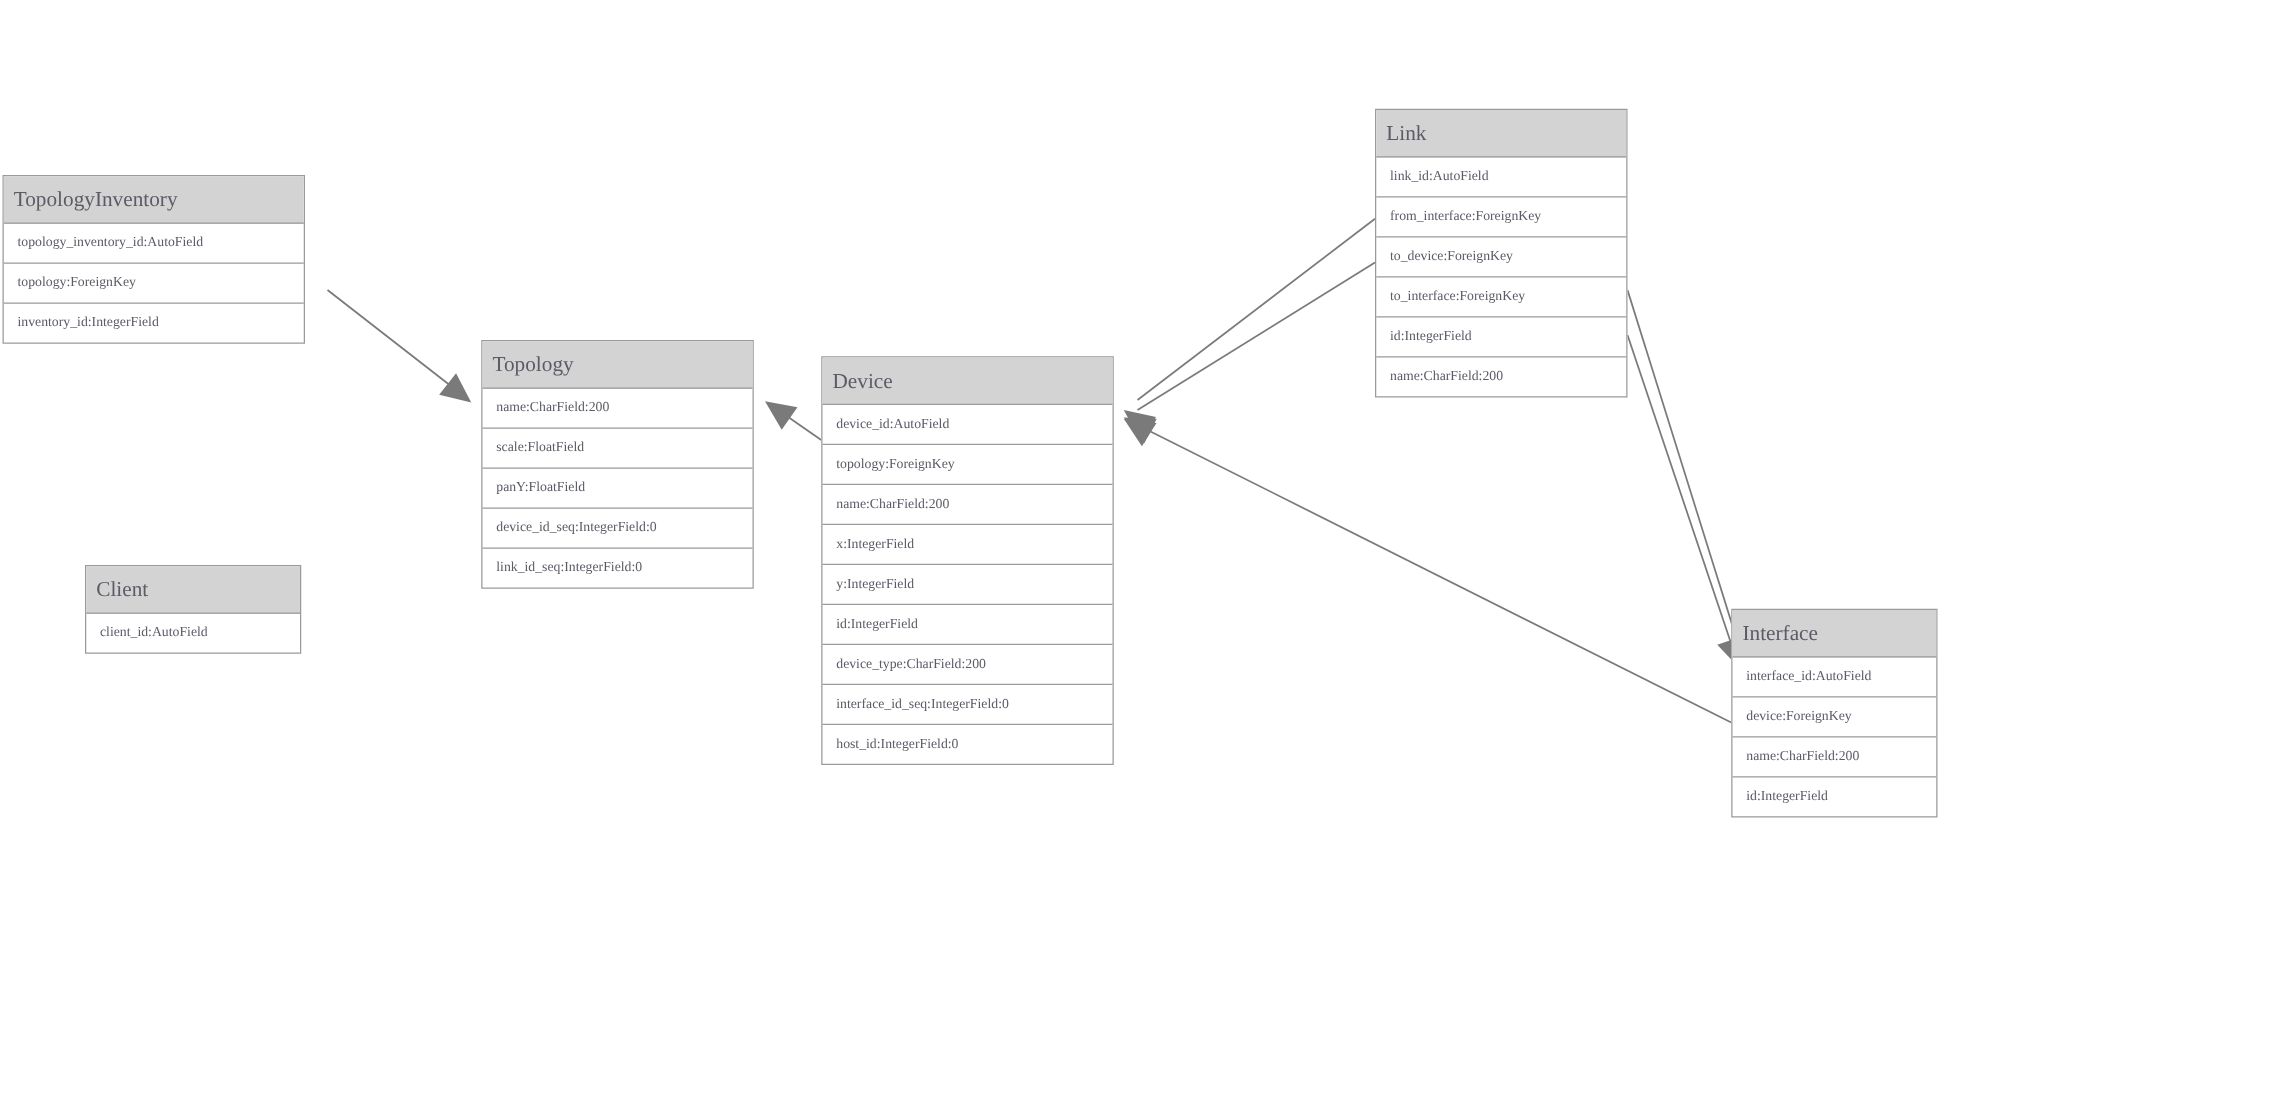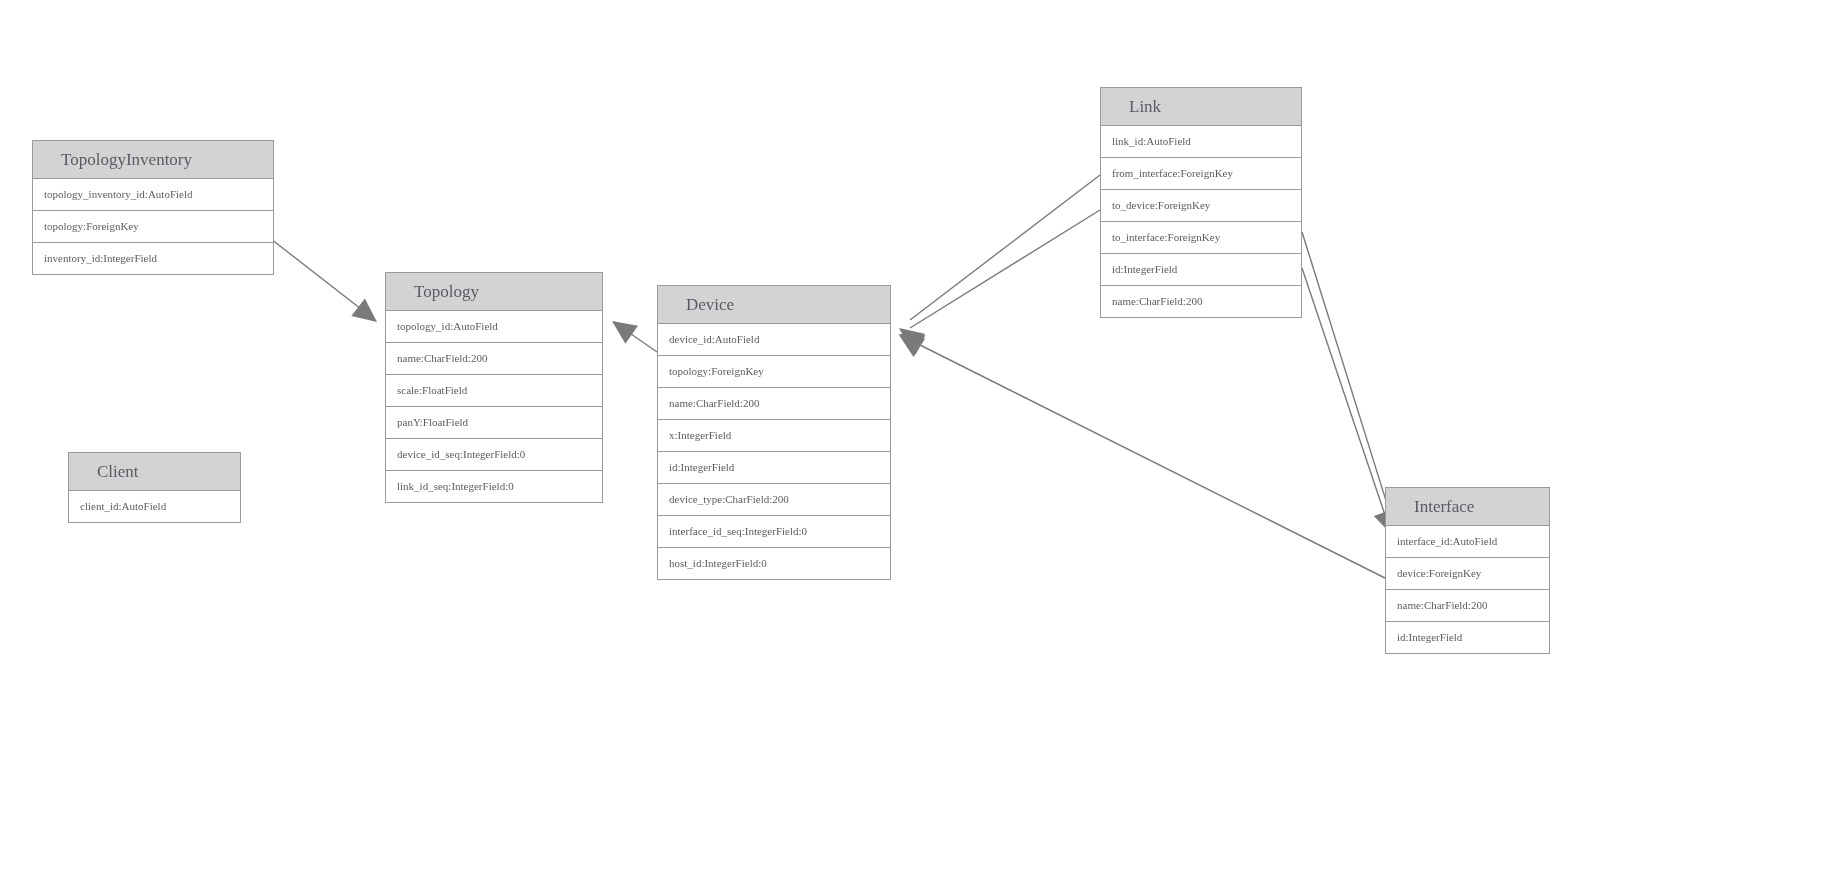--- a/index.html
+++ b/index.html
@@ -37,7 +37,7 @@
     color: #5b5b66;
     font-size: 17px;
     line-height: 1;
-    padding: 10px 0 10px 28px;
+    padding: 10px 0 10px 8px;
     white-space: nowrap;
     overflow: hidden;
   }

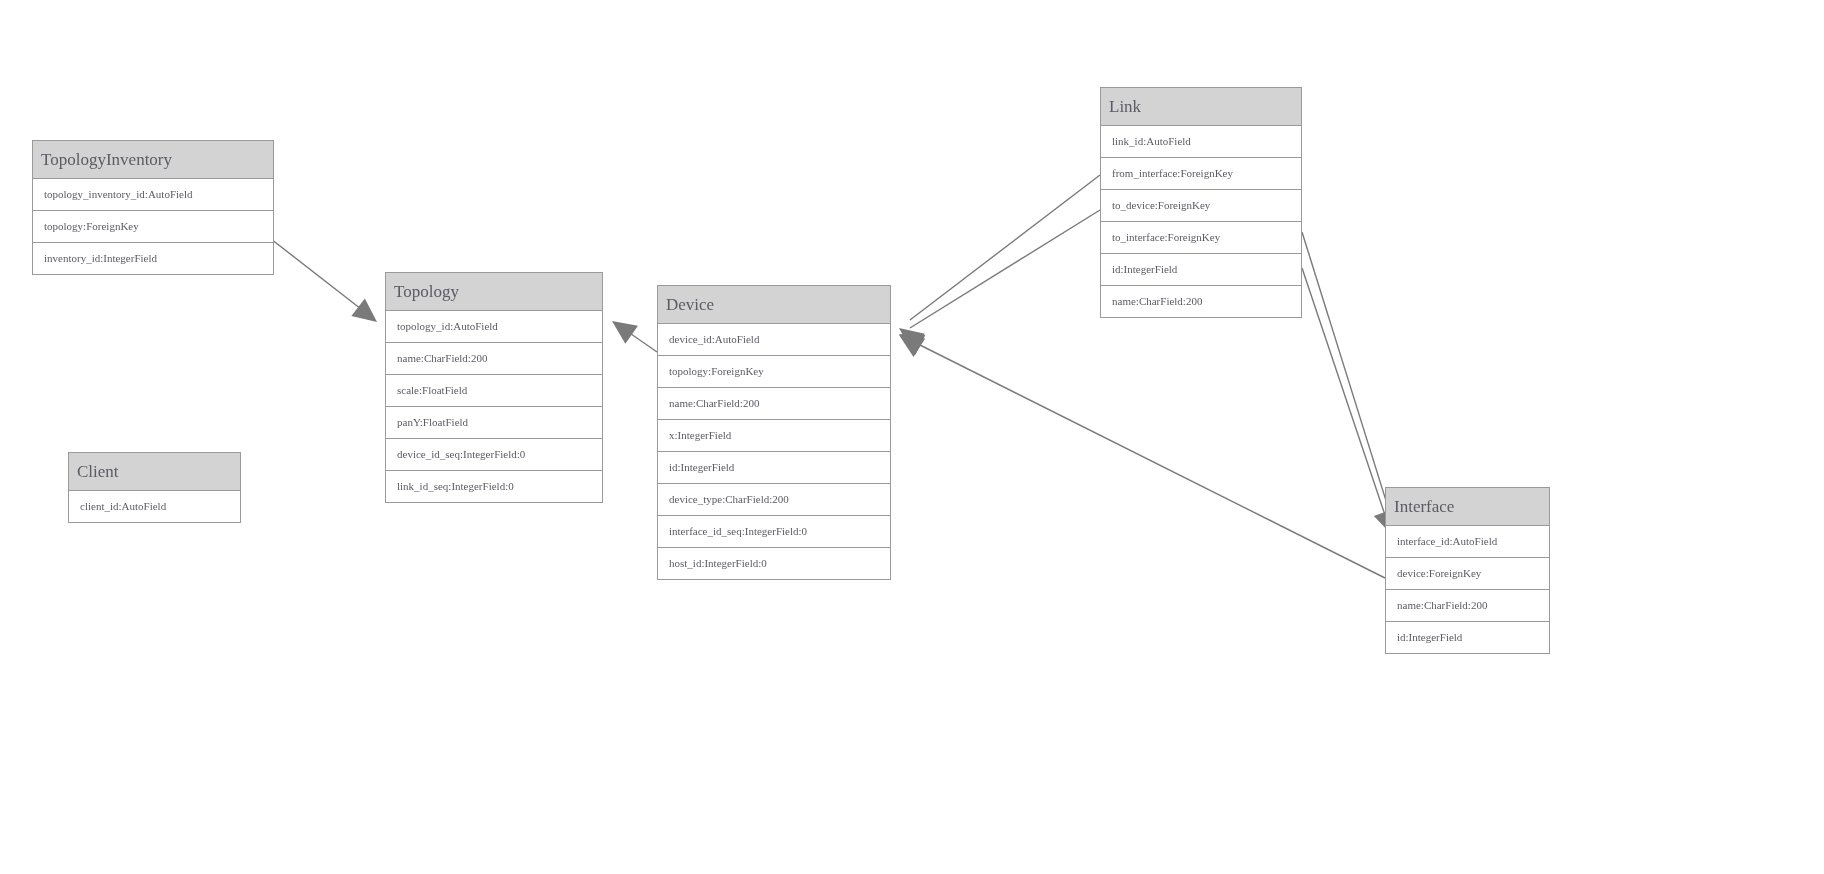--- a/index.html
+++ b/index.html
@@ -92,7 +92,7 @@
     </svg>
 
   <div id="entity-layer">
-      <div class="entity" style="left: 32px; top: 140px; width: 242px;">
+      <div class="entity" style="left: 2px; top: 140px; width: 242px;">
         <div class="entity-header">TopologyInventory</div>
         <div class="entity-field">topology_inventory_id:AutoField</div>
         <div class="entity-field">topology:ForeignKey</div>

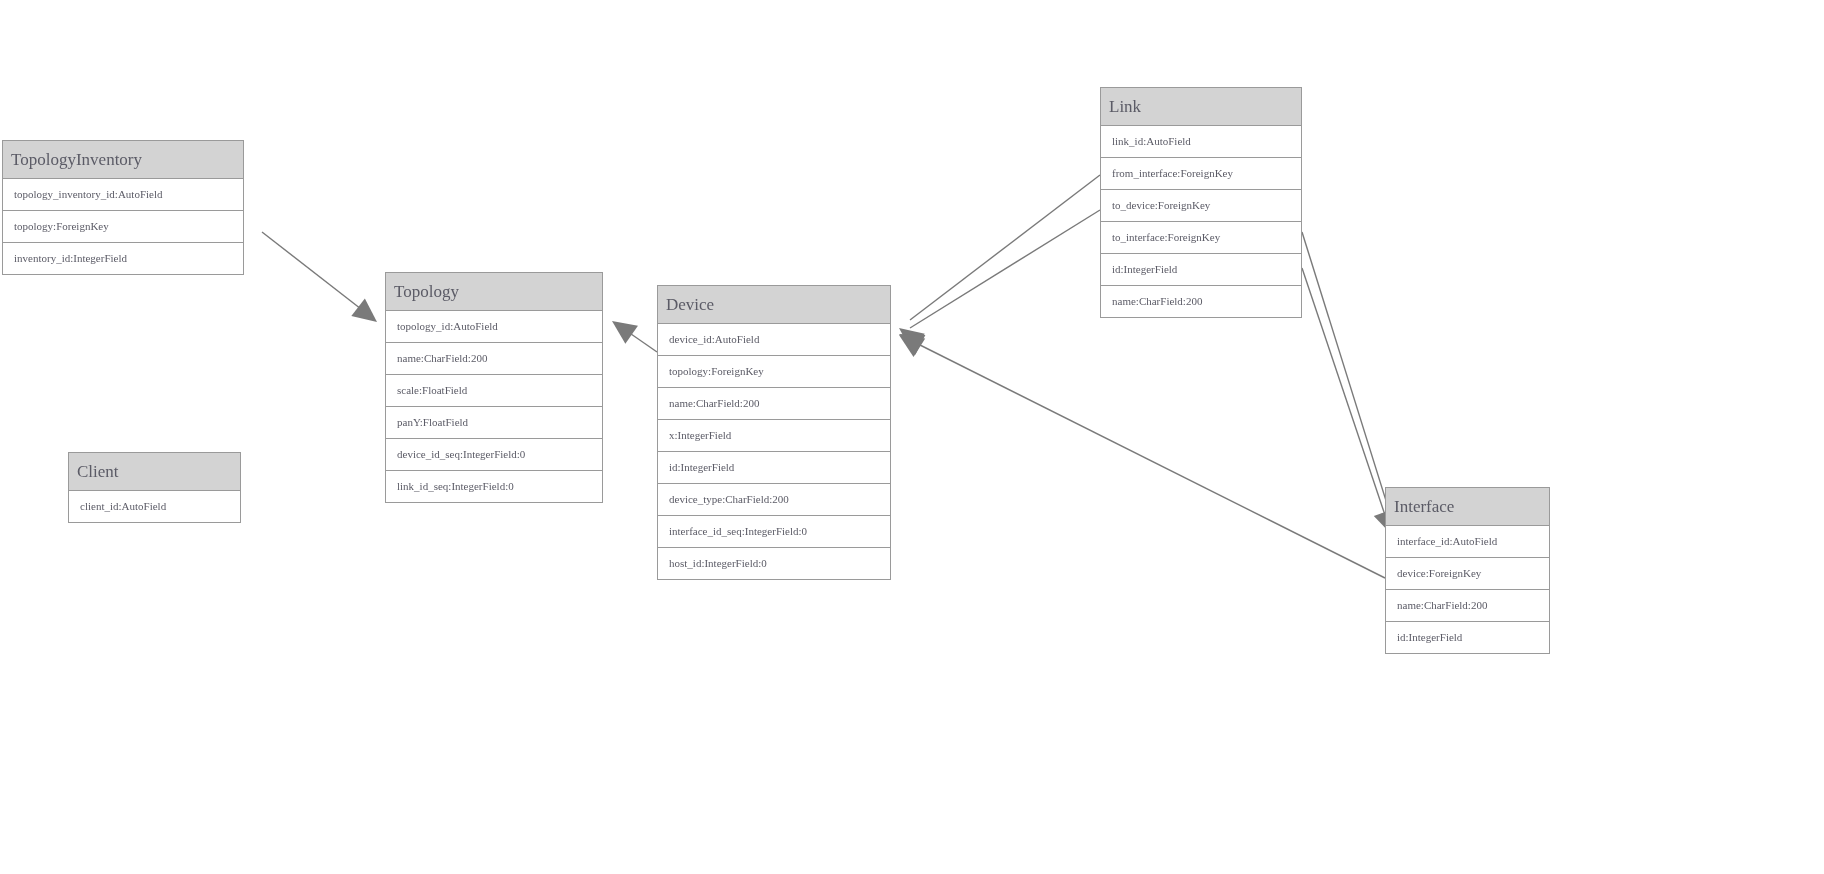--- a/index.html
+++ b/index.html
@@ -104,7 +104,6 @@
       </div>
       <div class="entity" style="left: 385px; top: 272px; width: 218px;">
         <div class="entity-header">Topology</div>
-        <div class="entity-field">topology_id:AutoField</div>
         <div class="entity-field">name:CharField:200</div>
         <div class="entity-field">scale:FloatField</div>
         <div class="entity-field">panY:FloatField</div>

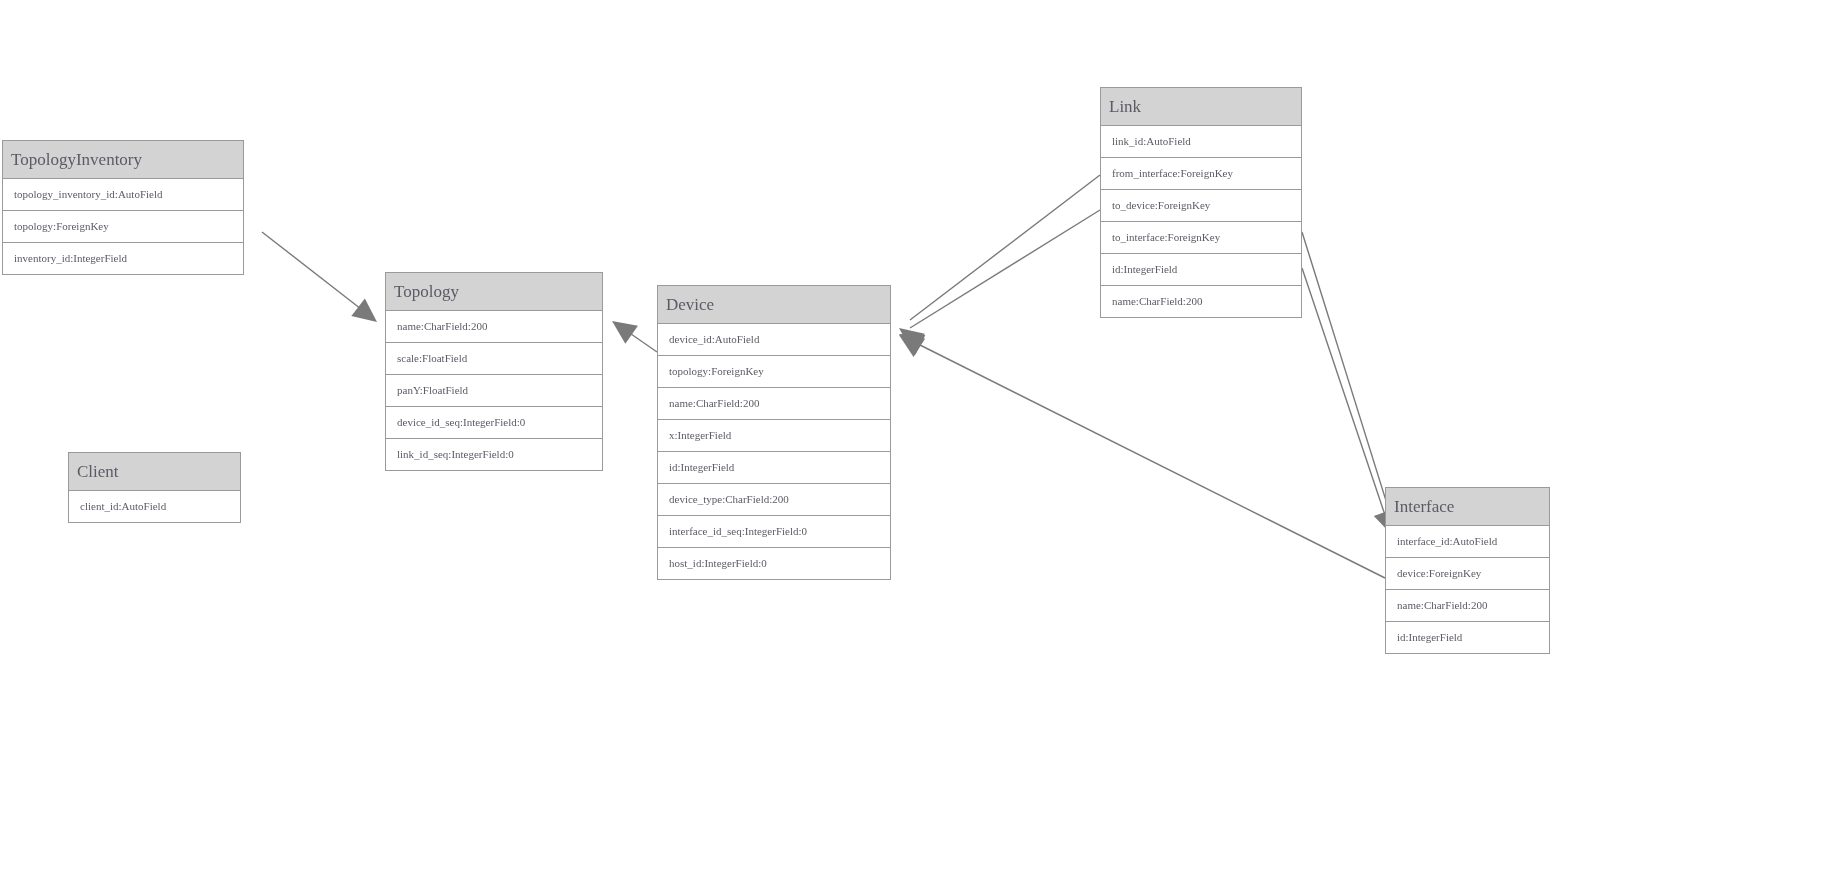--- a/index.html
+++ b/index.html
@@ -116,6 +116,7 @@
         <div class="entity-field">topology:ForeignKey</div>
         <div class="entity-field">name:CharField:200</div>
         <div class="entity-field">x:IntegerField</div>
+        <div class="entity-field">y:IntegerField</div>
         <div class="entity-field">id:IntegerField</div>
         <div class="entity-field">device_type:CharField:200</div>
         <div class="entity-field">interface_id_seq:IntegerField:0</div>

